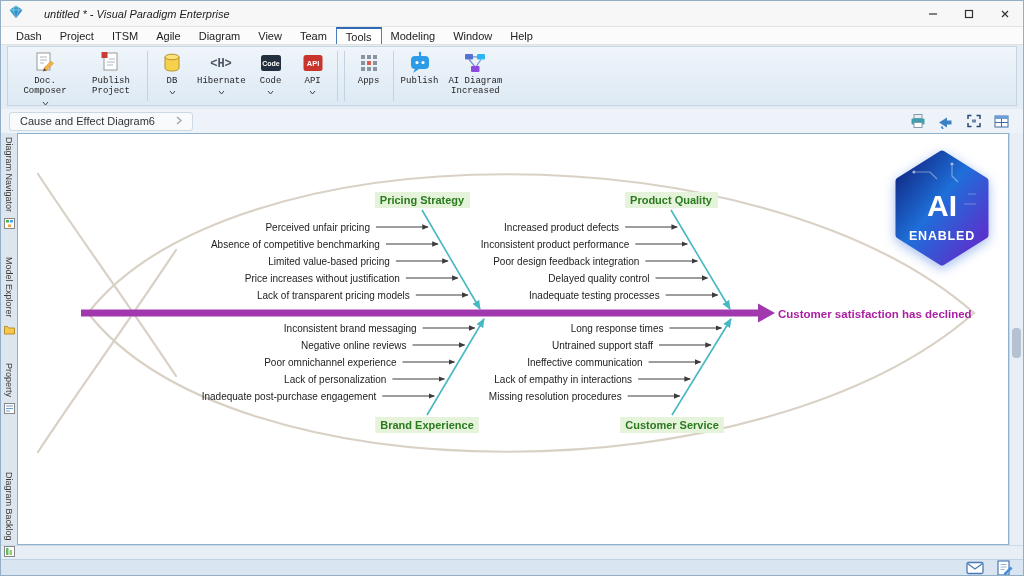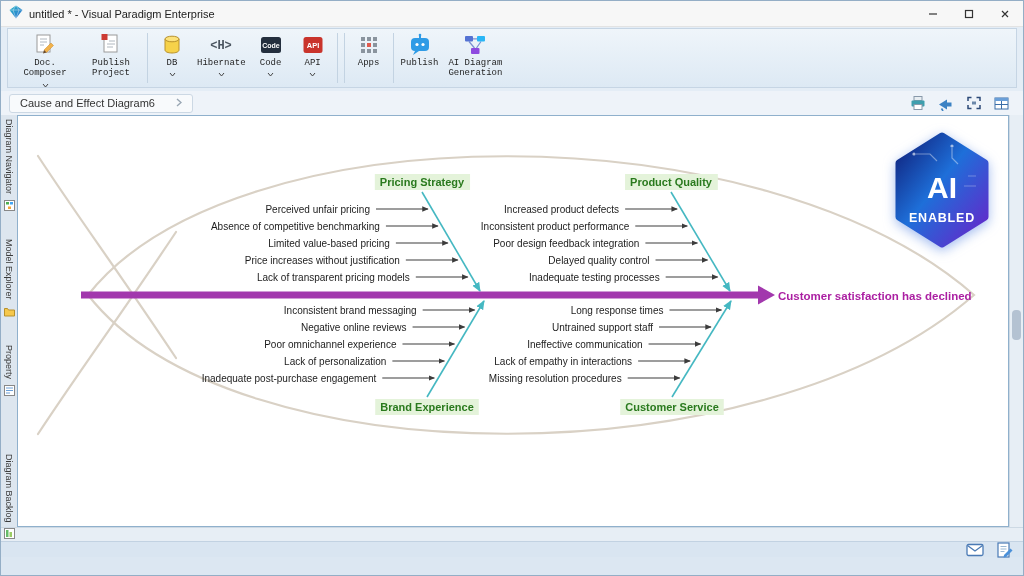--- a/index.html
+++ b/index.html
@@ -10,7 +10,7 @@
   
   .titlebar { height: 26px; background: #f7f7f7; display: flex; align-items: center;
               border-bottom: 1px solid #e3e3e3; padding-left: 8px; }
-  .title-text { font-size: 11px; color: #222; margin-left: 6px; }
+  .title-text { font-size: 11px; color: #222; margin-left: 21px; font-style: italic; }
   .win-controls { margin-left: auto; display: flex; height: 100%; }
   .win-btn { width: 36px; height: 100%; display: flex; align-items: center; justify-content: center; }
 

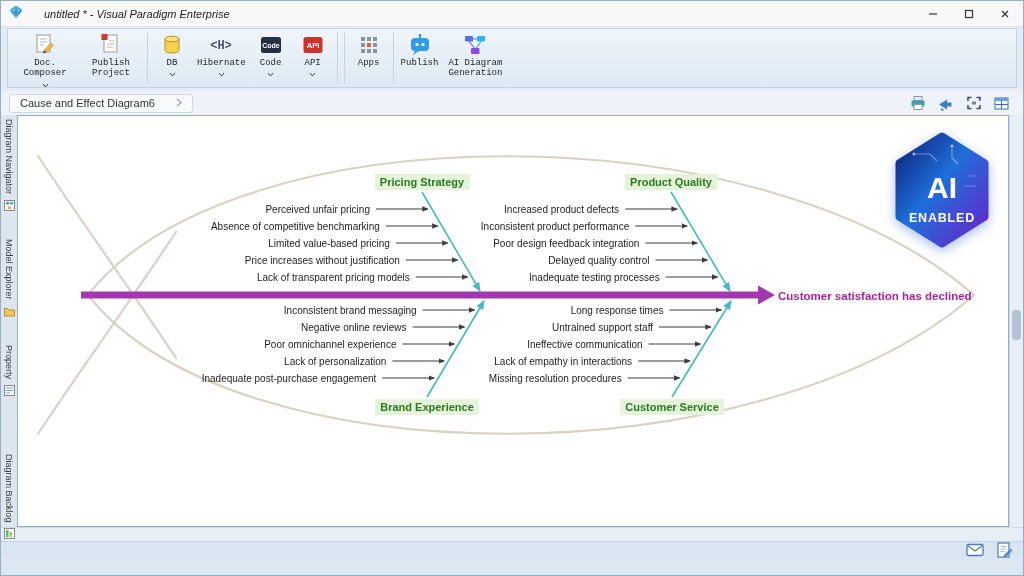--- a/index.html
+++ b/index.html
@@ -96,6 +96,19 @@
     </div>
   </div>
 
+  <div class="menubar">
+    <span class="menu-item">Dash</span>
+    <span class="menu-item">Project</span>
+    <span class="menu-item">ITSM</span>
+    <span class="menu-item">Agile</span>
+    <span class="menu-item">Diagram</span>
+    <span class="menu-item">View</span>
+    <span class="menu-item">Team</span>
+    <span class="menu-item active">Tools</span>
+    <span class="menu-item">Modeling</span>
+    <span class="menu-item">Window</span>
+    <span class="menu-item">Help</span>
+  </div>
 
   <div class="ribbon">
     <div class="ribbon-box">

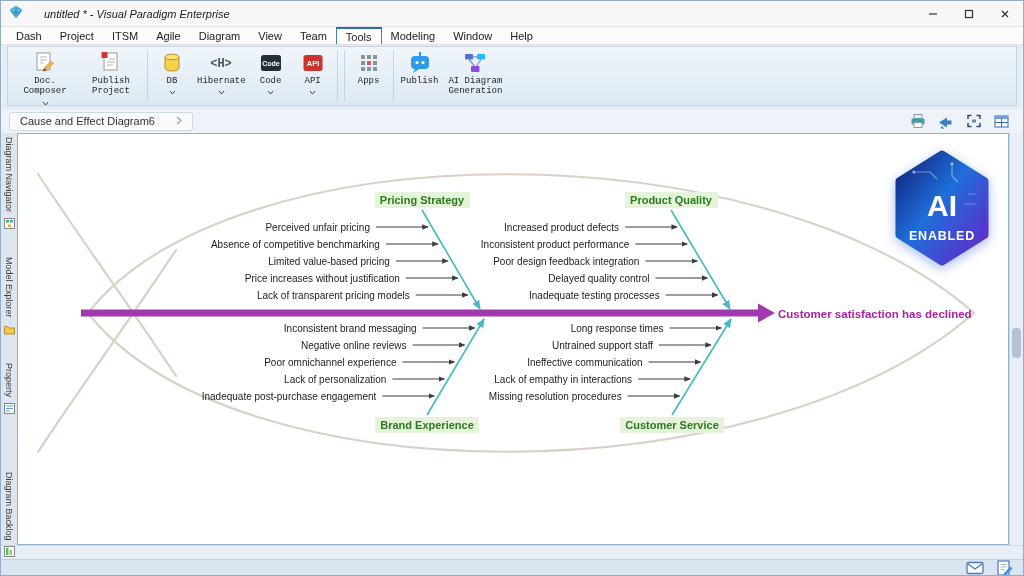--- a/index.html
+++ b/index.html
@@ -251,7 +251,7 @@
             <rect x="9" y="16" width="8.5" height="6" rx="1" fill="#8e4ae0"></rect>
           </svg>
         </span>
-        <span class="tb-label">AI Diagram Generation</span>
+        <span class="tb-label">AI Diagram Increased</span>
       </div>
 
     </div>

